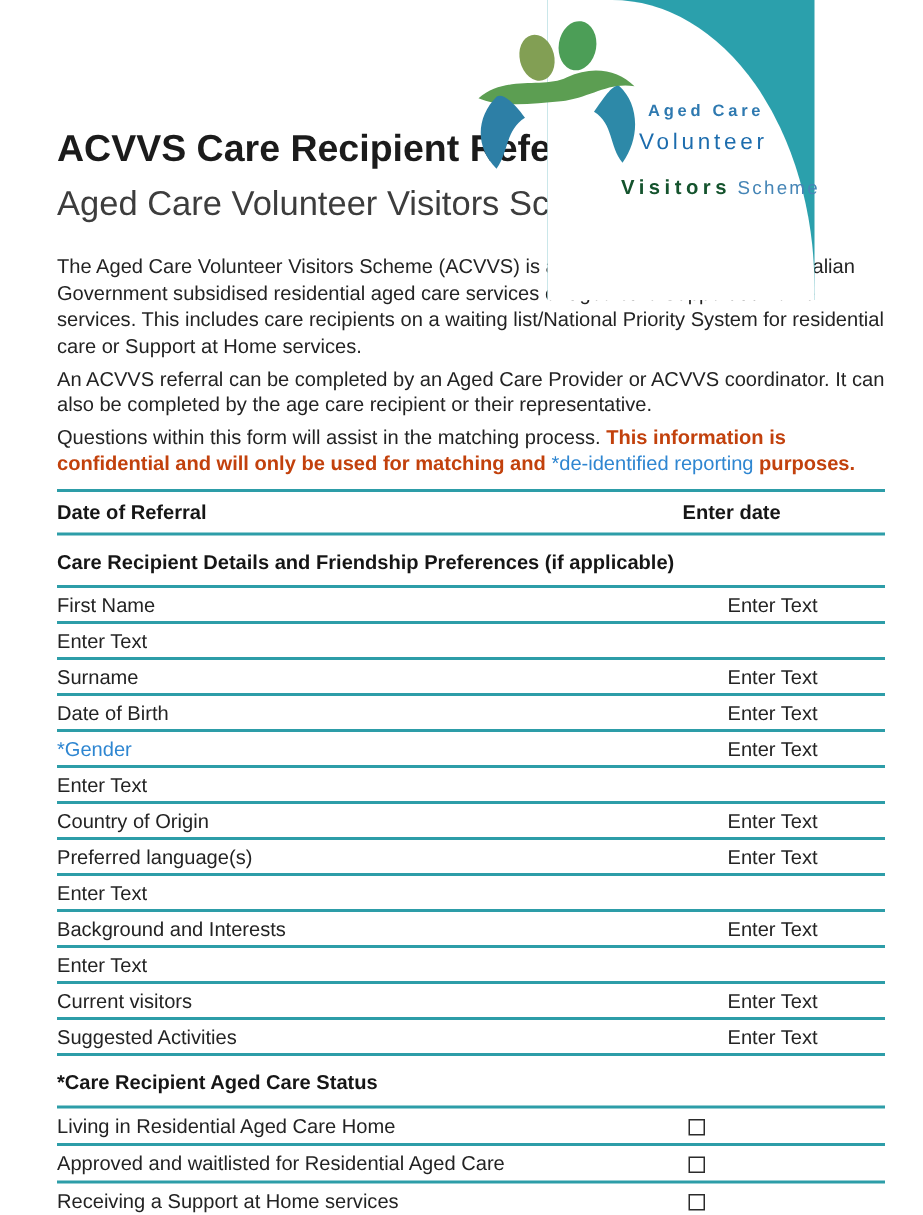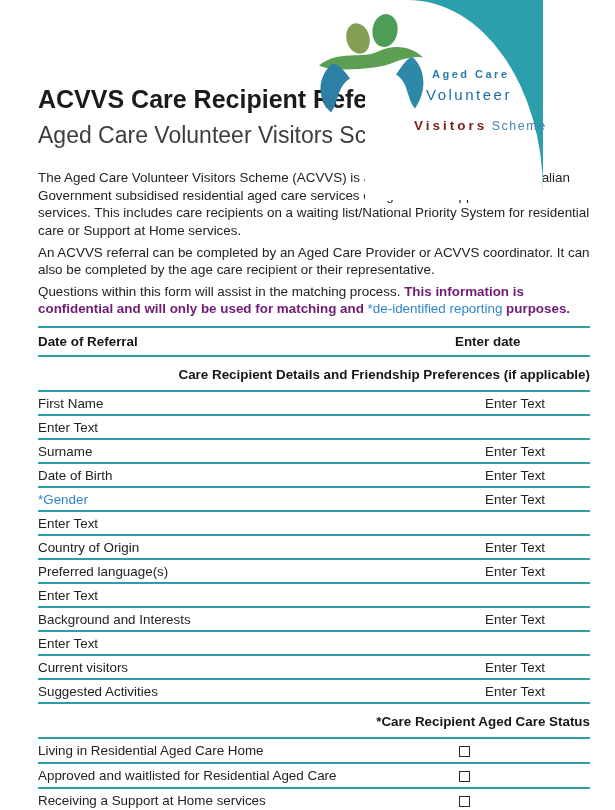--- a/index.html
+++ b/index.html
@@ -21,7 +21,7 @@
   .logo-volunteer { position:absolute; left:110px; top:80px; font-size:15px;
                     letter-spacing:2.5px; color:#1C6CAD; font-weight:normal; white-space:nowrap; }
   .logo-visitors-line { position:absolute; left:98px; top:110px; white-space:nowrap; }
-  .logo-visitors { font-size:13.5px; letter-spacing:3px; color:#7f1d1d; font-weight:bold; }
+  .logo-visitors { font-size:13.5px; letter-spacing:3px; color:#14532d; font-weight:bold; }
   .logo-scheme  { font-size:12.5px; letter-spacing:1.5px; color:#4585B6; }
 
   

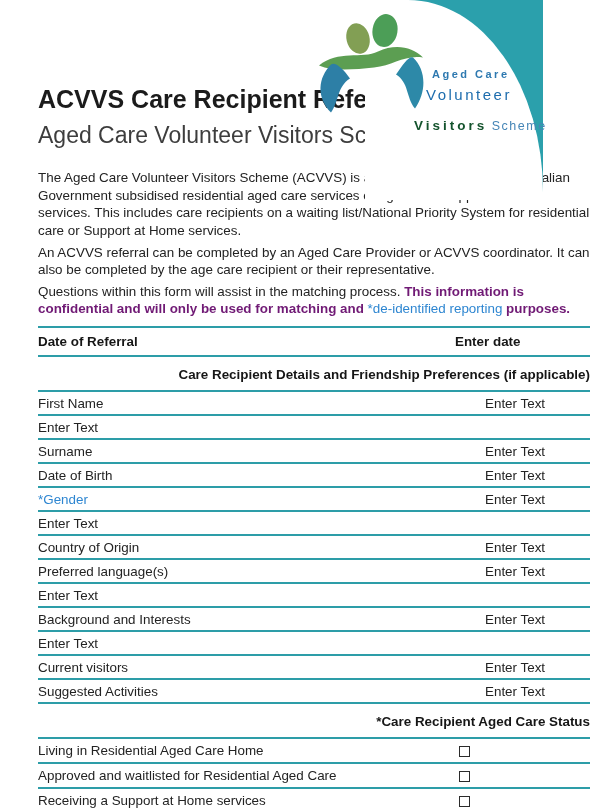--- a/index.html
+++ b/index.html
@@ -31,7 +31,7 @@
 
   .intro { margin-top:20px; width:552px; font-size:13.4px; line-height:17.6px; color:#232323; }
   .intro p { margin-bottom:4px; }
-  .bold { font-weight:bold; color:#701a75; }
+  .bold { font-weight:bold; color:#c2410c; }
   .blue-link { color:#2E86D1; cursor:pointer; text-decoration:none; }
 
   

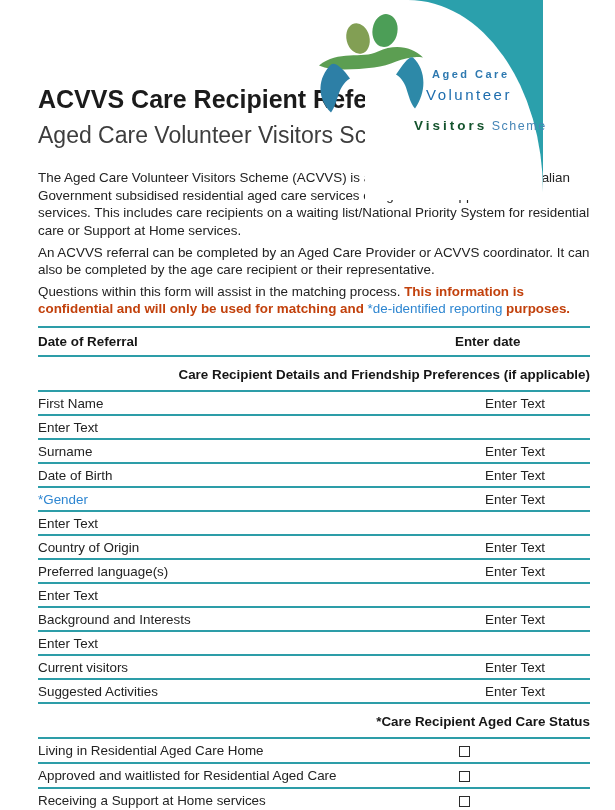--- a/index.html
+++ b/index.html
@@ -37,7 +37,7 @@
   
   .form-table { margin-top:8px; width:552px; border-top:2px solid #2D9DA8; }
   .row { display:flex; align-items:center; border-bottom:2px solid #2D9DA8;
-         font-size:13.4px; color:#232323;justify-content:flex-end; }
+         font-size:13.4px; color:#232323; }
   .row .lbl { flex:0 0 417px; }
   .row .val { flex:1; }
   .row-date { padding:6px 0; font-weight:bold; color:#161616; }

